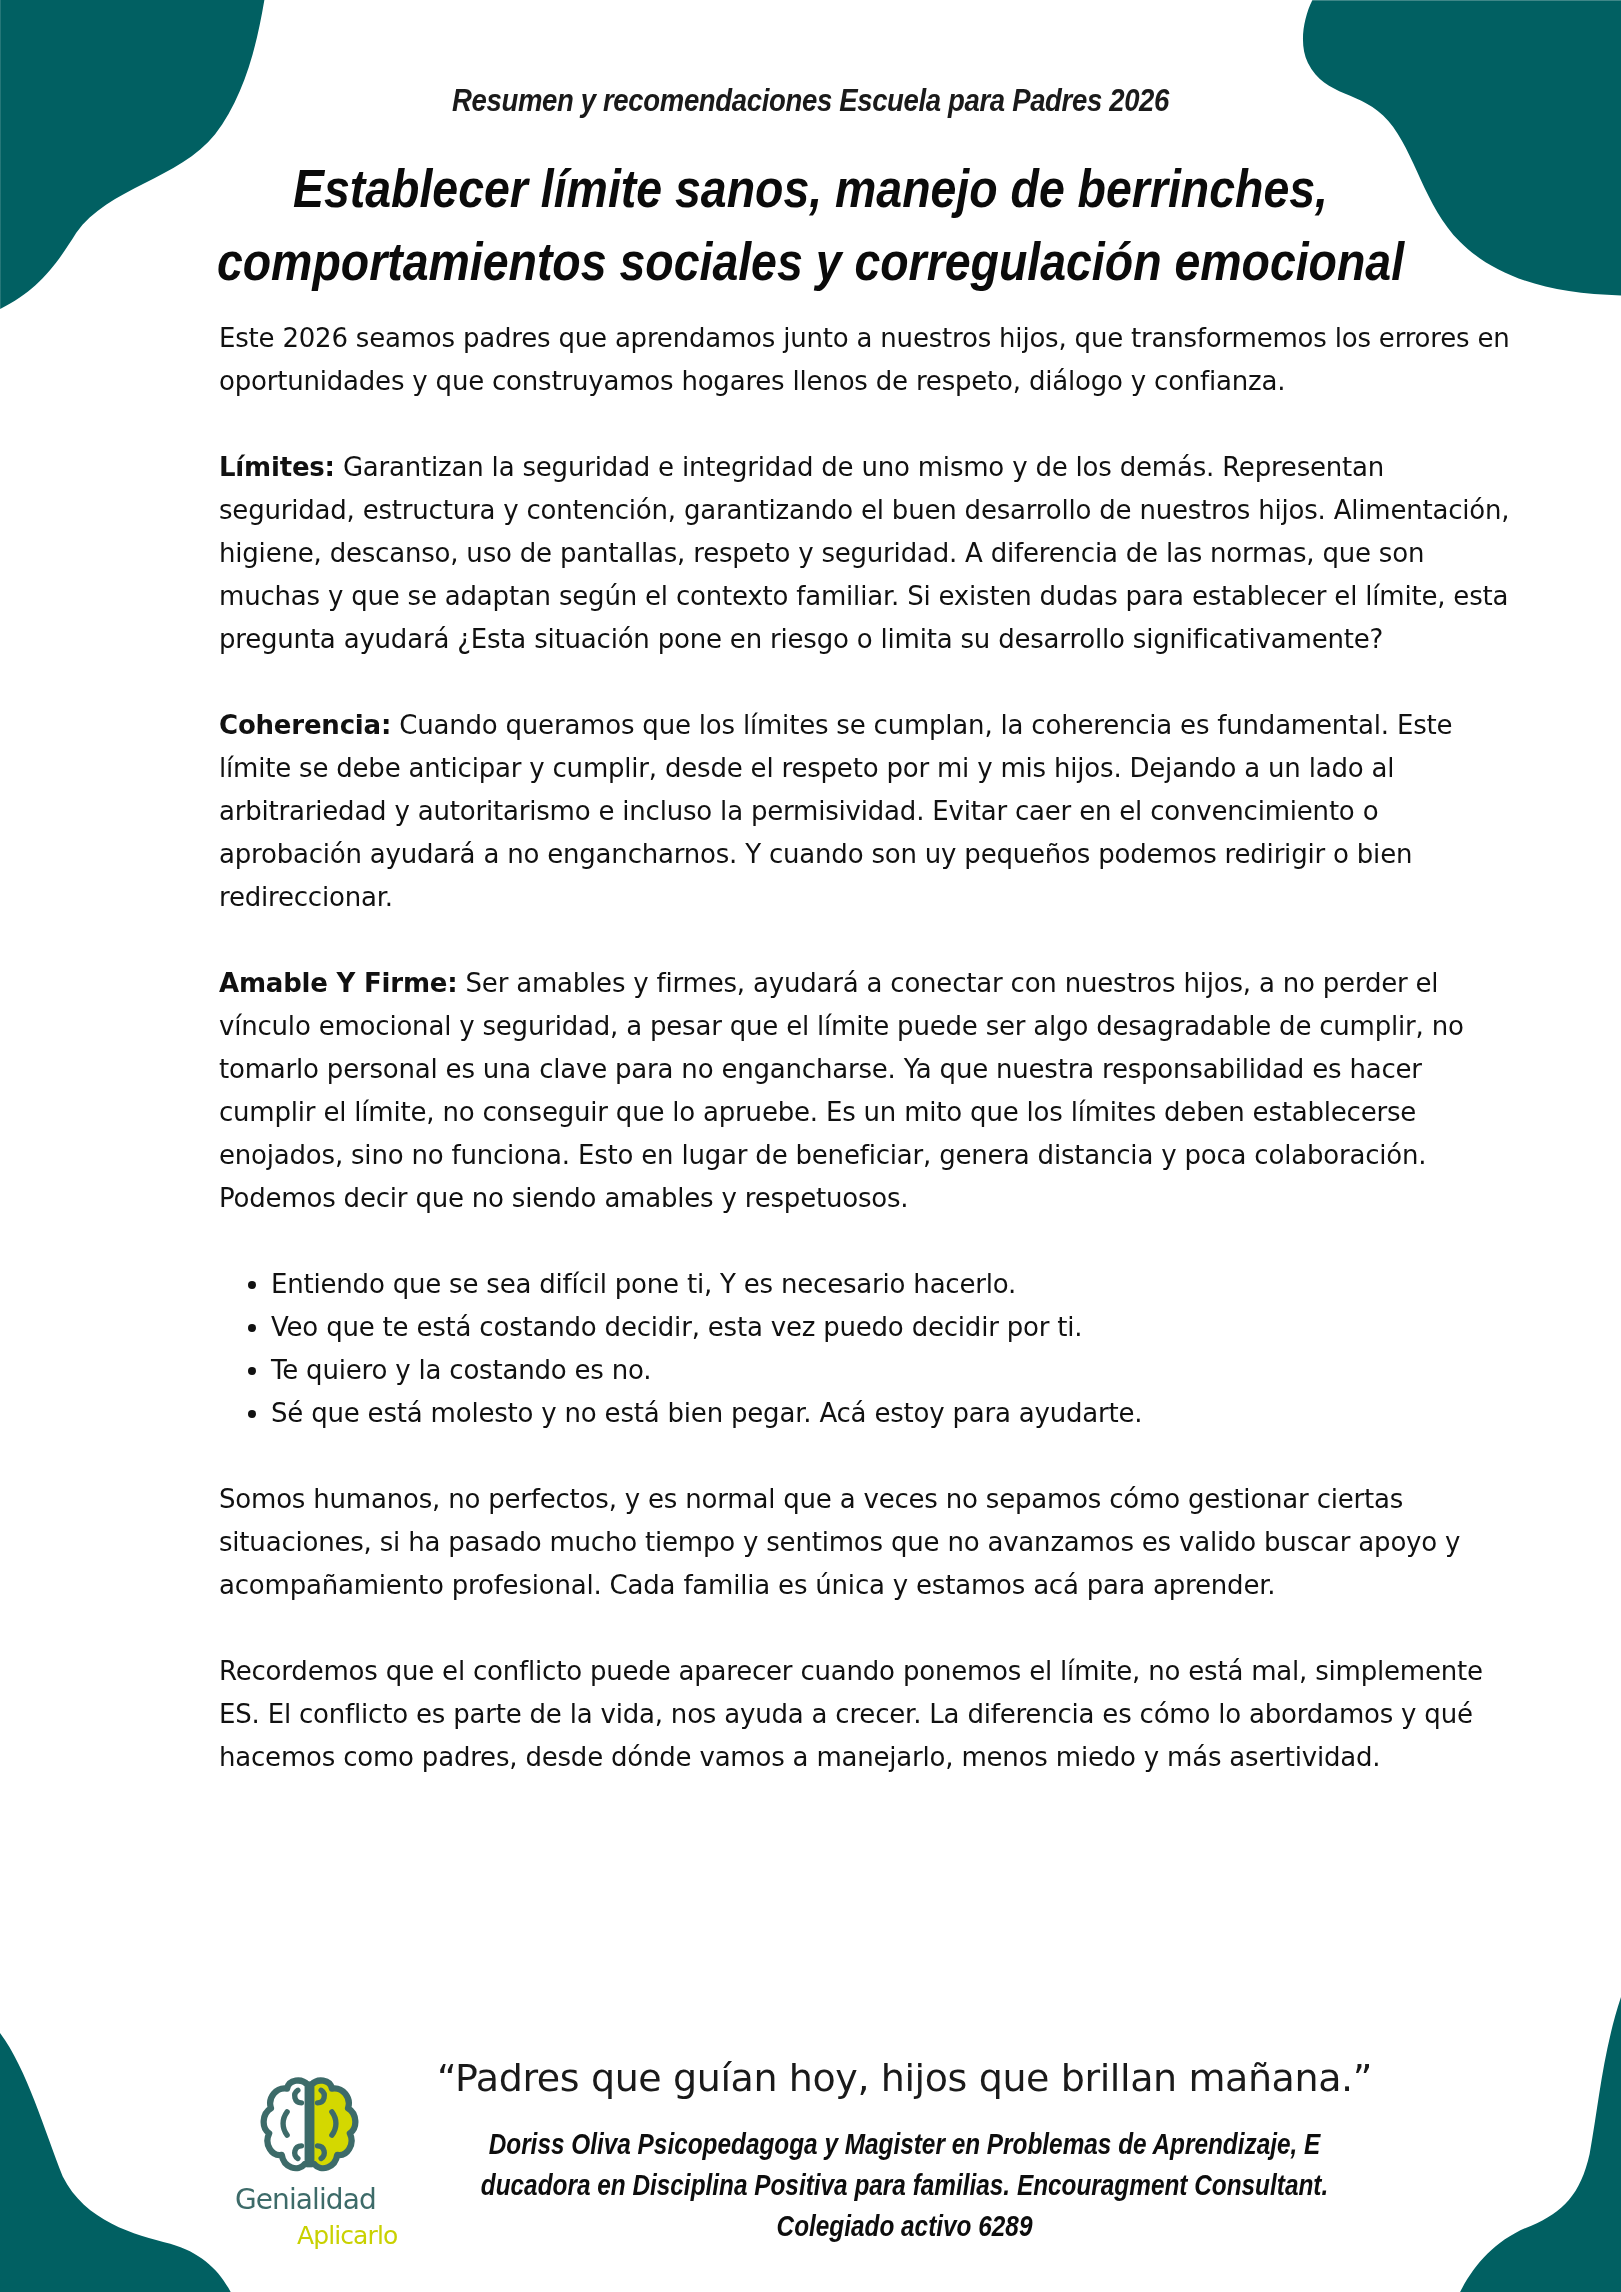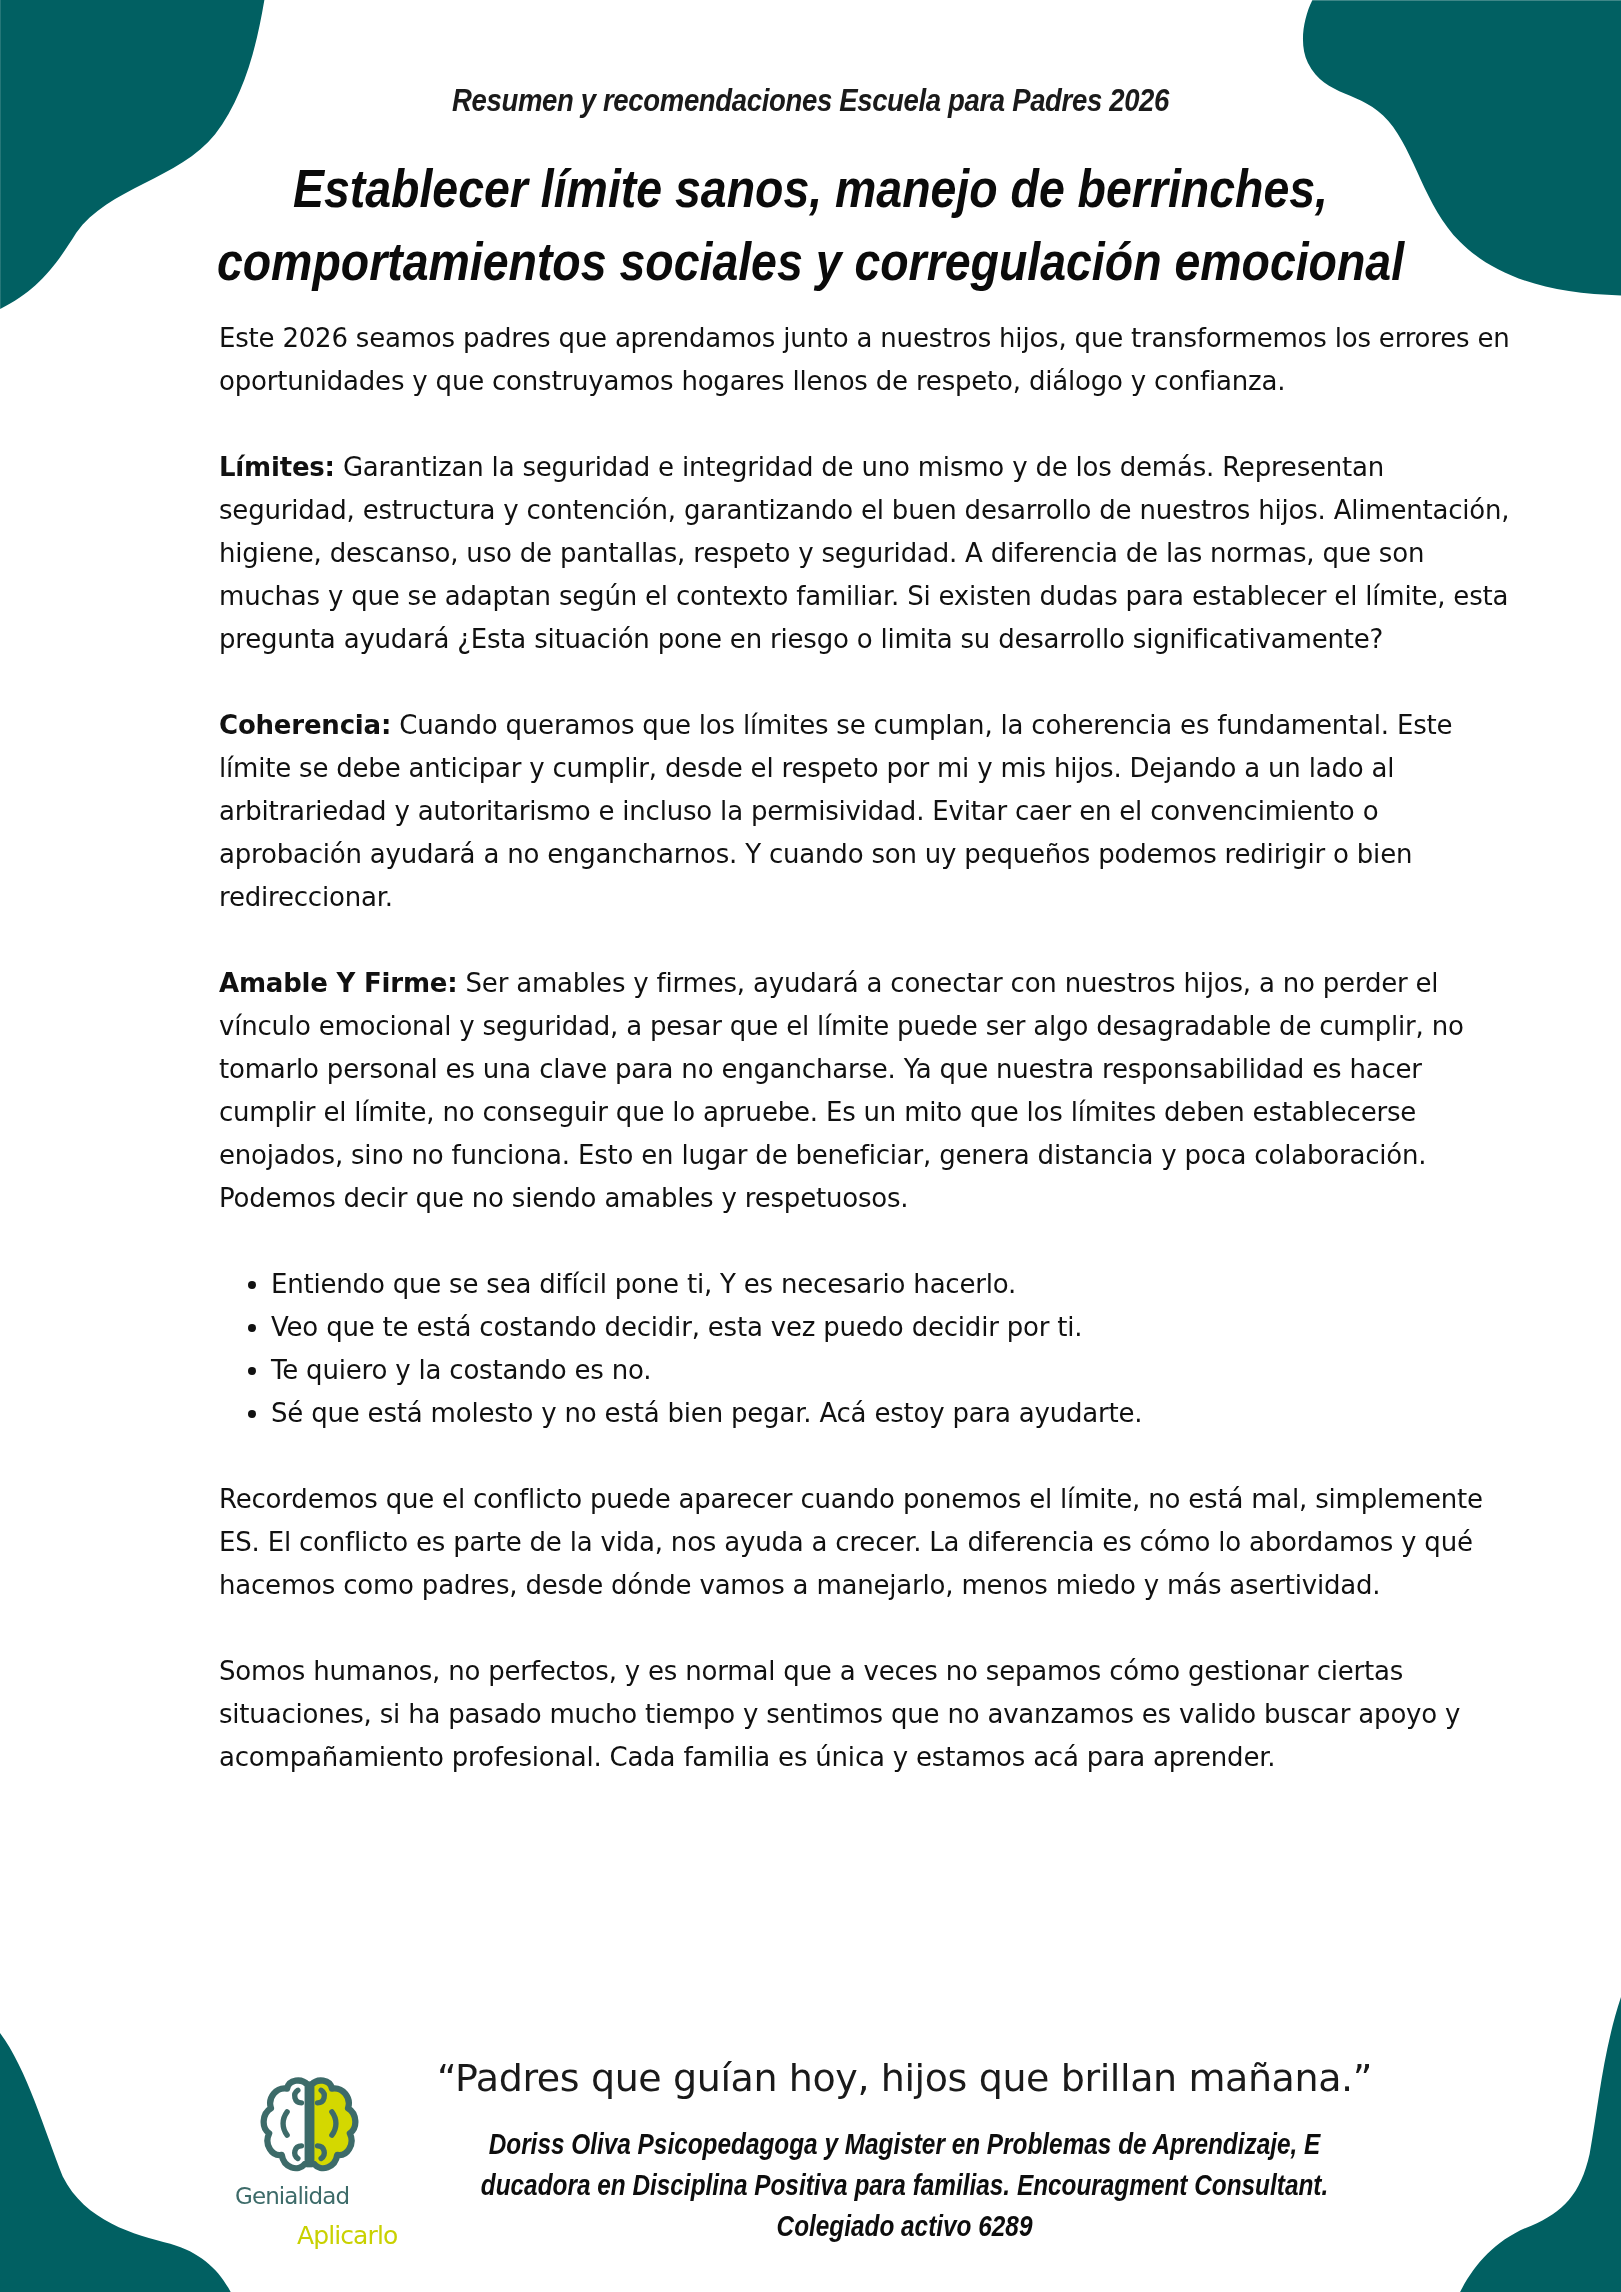--- a/index.html
+++ b/index.html
@@ -57,8 +57,8 @@
     <li>Sé que está molesto y no está bien pegar. Acá estoy para ayudarte.</li>
   </ul>
 
+  <p>Somos humanos, no perfectos, y es normal que a veces no sepamos cómo gestionar ciertas situaciones, si ha pasado mucho tiempo y sentimos que no avanzamos es valido buscar apoyo y acompañamiento profesional. Cada familia es única y estamos acá para aprender.</p>
   <p>Recordemos que el conflicto puede aparecer cuando ponemos el límite, no está mal, simplemente ES. El conflicto es parte de la vida, nos ayuda a crecer. La diferencia es cómo lo abordamos y qué hacemos como padres, desde dónde vamos a manejarlo, menos miedo y más asertividad.</p>
-  <p>Somos humanos, no perfectos, y es normal que a veces no sepamos cómo gestionar ciertas situaciones, si ha pasado mucho tiempo y sentimos que no avanzamos es valido buscar apoyo y acompañamiento profesional. Cada familia es única y estamos acá para aprender.</p>
 </div>
 
 <svg class="logo" width="99" height="103" viewBox="0 0 110 115" style="left:260px;top:2076px;width:99px;">

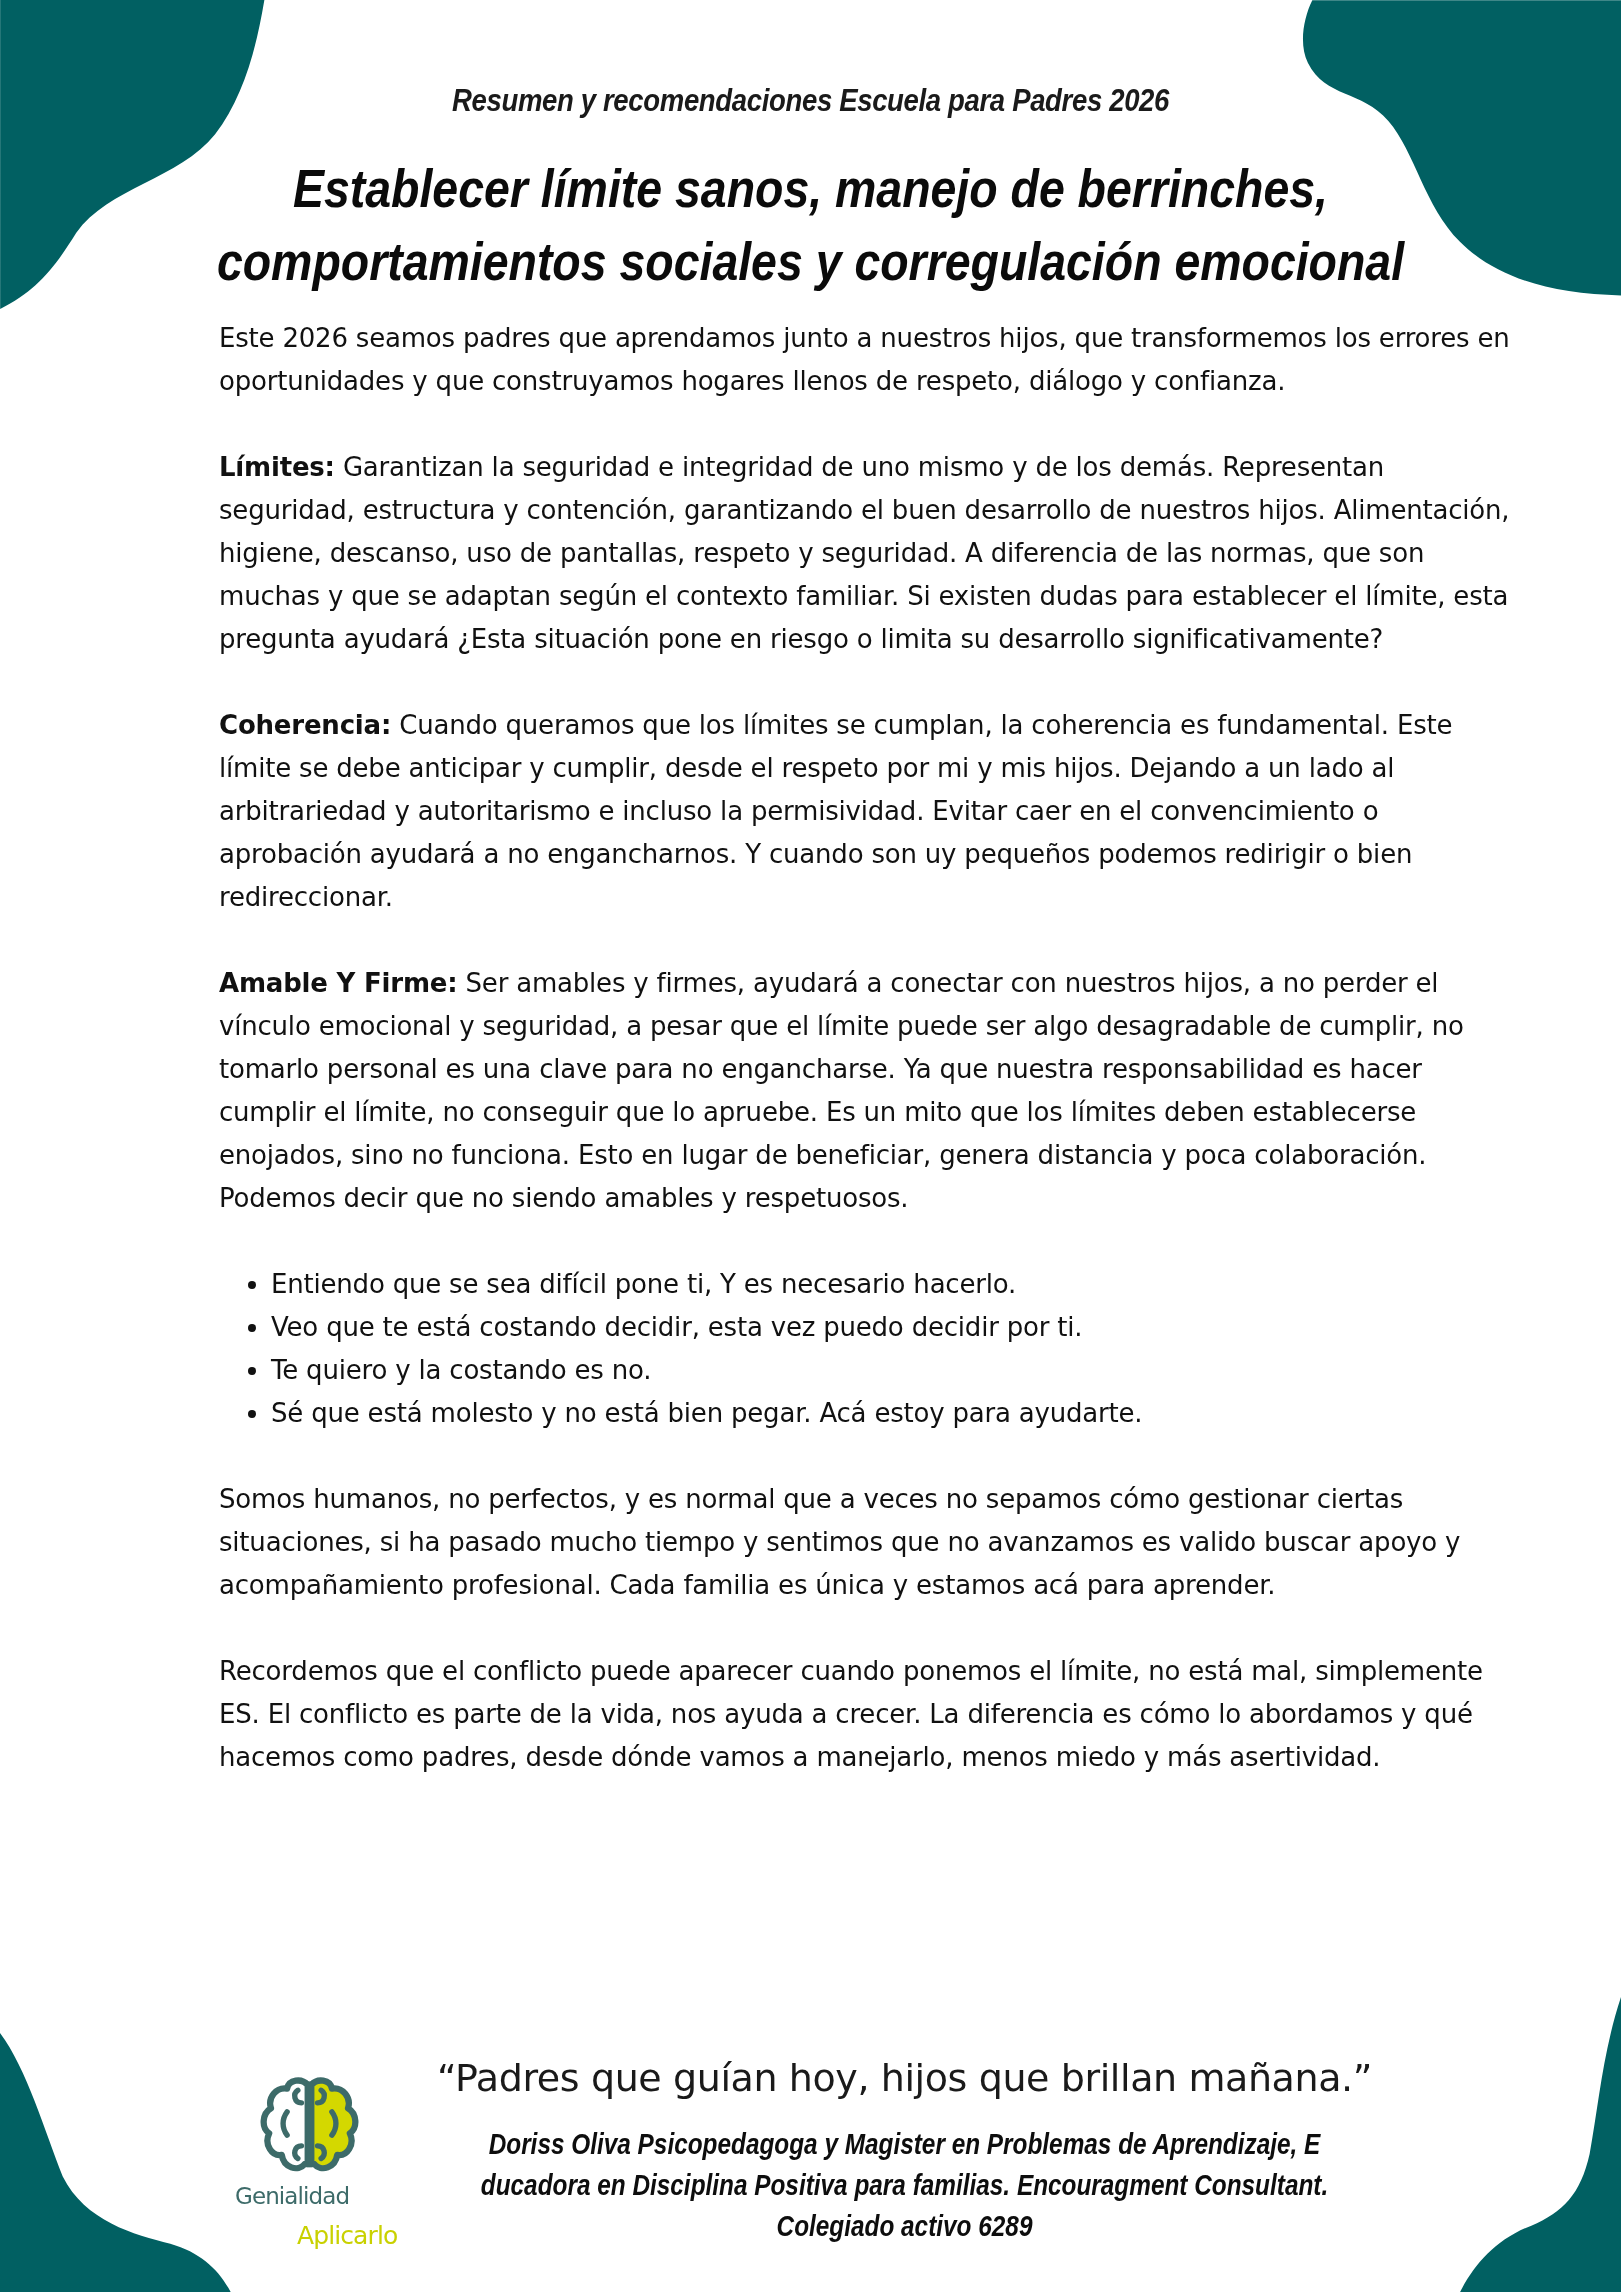--- a/index.html
+++ b/index.html
@@ -15,7 +15,7 @@
   .quote { position:absolute; top:2056px; left:394px; width:1021px; text-align:center; font-family:"DejaVu Sans", sans-serif; font-weight:normal; font-size:38px; color:#1a1a1a; letter-spacing:-0.4px; }
   .credits { position:absolute; top:2124px; left:394px; width:1021px; text-align:center; font-family:"Liberation Sans", sans-serif; font-style:italic; font-weight:bold; font-size:29px; line-height:41px; color:#0d0d0d; transform:scaleX(0.84); transform-origin:center; }
   .logo { position:absolute; top:2076px; left:228px; width:170px; }
-  .logo-name { position:absolute; top:2183px; left:235px; font-family:"DejaVu Sans", sans-serif; font-size:23px; color:#3d6b69; letter-spacing:-0.9px; }
+  .logo-name { position:absolute; top:2183px; left:235px; font-family:"DejaVu Sans", sans-serif; font-size:28px; color:#3d6b69; letter-spacing:-0.9px; }
   .logo-sub { position:absolute; top:2221px; left:297px; font-family:"DejaVu Sans", sans-serif; font-size:25px; color:#c9d100; letter-spacing:-0.9px; }
 </style>
 </head>

